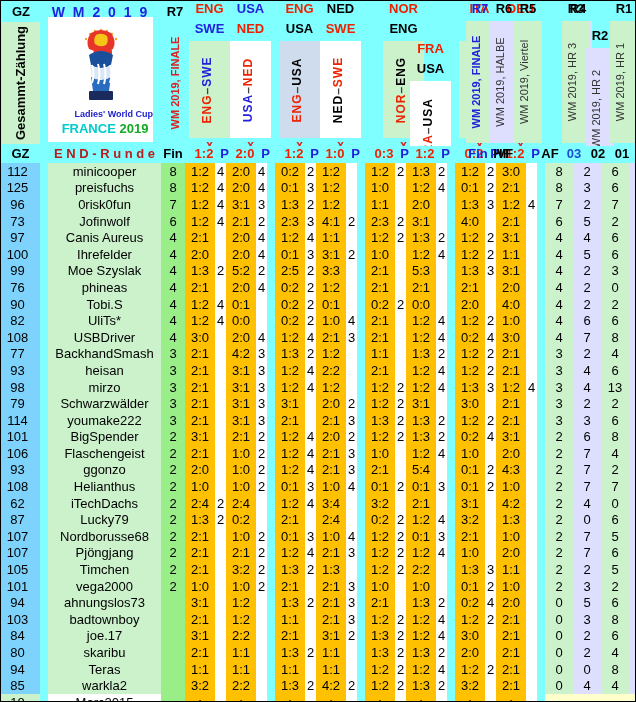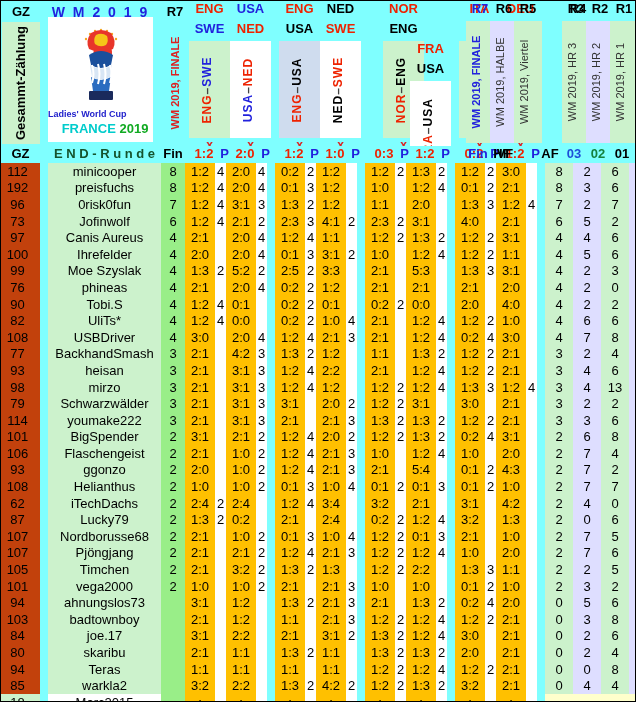--- a/index.html
+++ b/index.html
@@ -225,7 +225,7 @@
             <div class="vtxt">WM 2019, HR 3</div>
           </div>
         </div>
-        <div class="rh" style="left: 585px;">
+        <div class="rh" style="left: 585px; margin-top: 27px;">
           <div class="lab">R2</div>
           <div class="vbox" style="background:#dedeff">
             <div class="vtxt">WM 2019, HR 2</div>

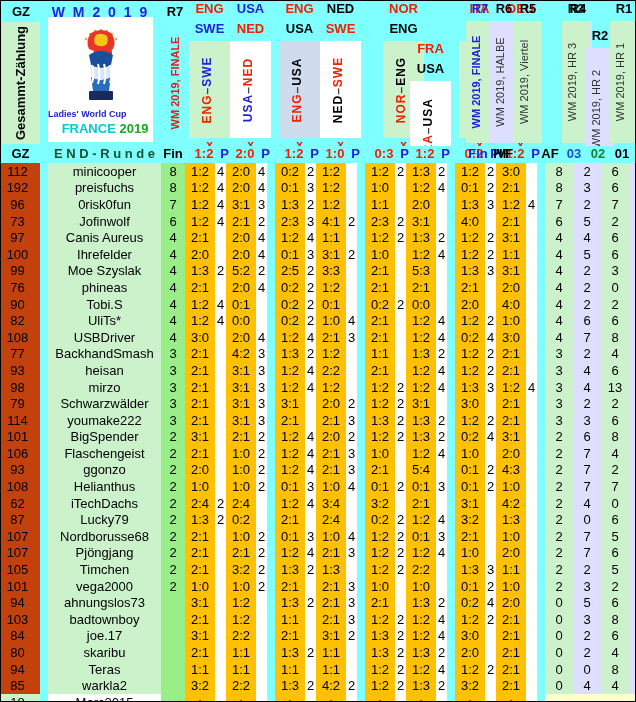--- a/index.html
+++ b/index.html
@@ -23,7 +23,7 @@
   
   #logo{position:absolute;left:47px;top:16px;width:105px;height:125px;background:#fff;}
   .trophy{position:absolute;left:50%;top:4px;transform:translateX(-50%);}
-  .lwc{position:absolute;left:0;top:92px;width:105px;text-align:left;
+  .lwc{position:absolute;left:0;top:92px;width:105px;text-align:right;
     font:bold 9px "Liberation Sans",sans-serif;color:#2222cc;}
   .fr{position:absolute;left:4px;top:104px;width:106px;text-align:center;
     font:bold 13px "Liberation Sans",sans-serif;}

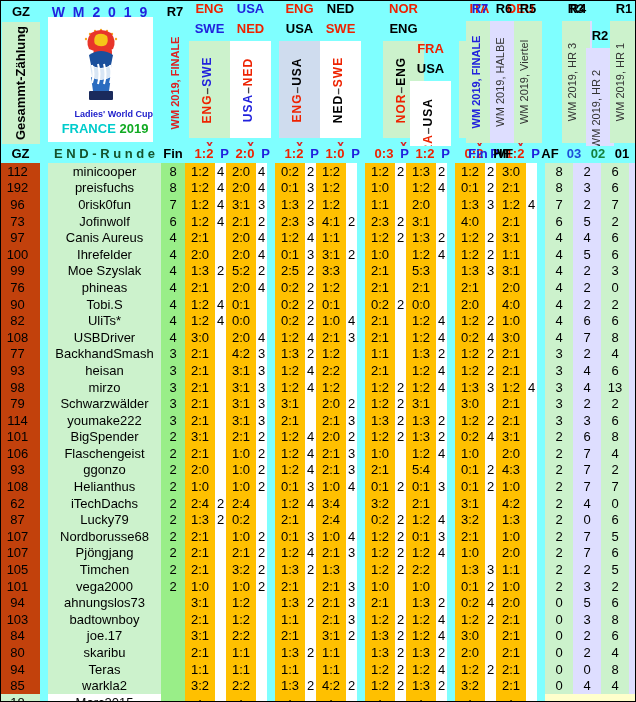--- a/index.html
+++ b/index.html
@@ -242,7 +242,7 @@
 
   <div id="colhdr">
       <div style="left: 0px; width: 39px; color: rgb(0, 0, 0);">GZ</div>
-      <div style="left: 47px; width: 113px; color: #14532d;">E N D - R u n d e</div>
+      <div style="left: 47px; width: 113px; color: #b91c1c;">E N D - R u n d e</div>
       <div style="left: 160px; width: 24px; color: rgb(0, 0, 0);">Fin</div>
       <div style="left: 188px; width: 30px; color: rgb(238, 34, 0);">1:2</div>
       <div style="left: 218px; width: 11px; color: rgb(34, 34, 221);">P</div>

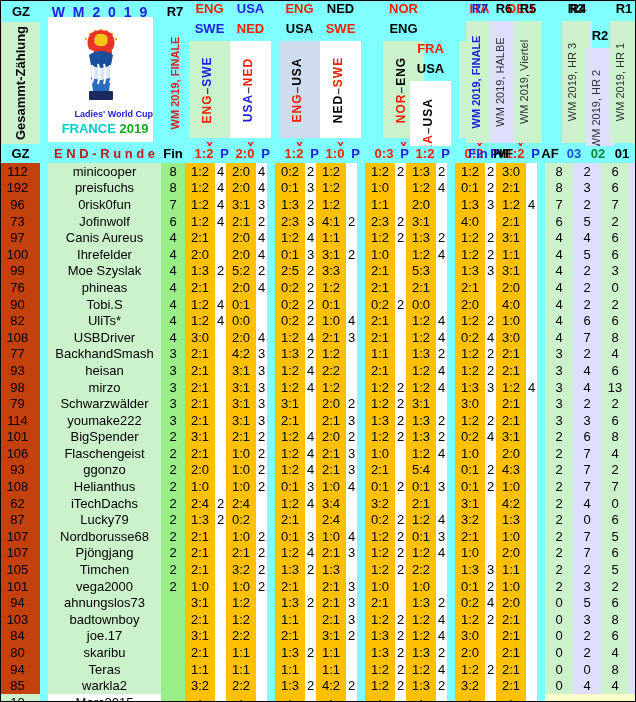--- a/index.html
+++ b/index.html
@@ -265,7 +265,7 @@
       <div style="left: 492px; width: 24px; color: rgb(0, 0, 0);">VF</div>
       <div style="left: 537px; width: 24px; color: rgb(0, 0, 0);">AF</div>
       <div style="left: 561px; width: 24px; color: #1d4ed8;">03</div>
-      <div style="left: 585px; width: 24px; color: #15803d;">02</div>
+      <div style="left: 585px; width: 24px; color: #000000;">02</div>
       <div style="left: 609px; width: 24px; color: rgb(0, 0, 0);">01</div>
     </div>
 

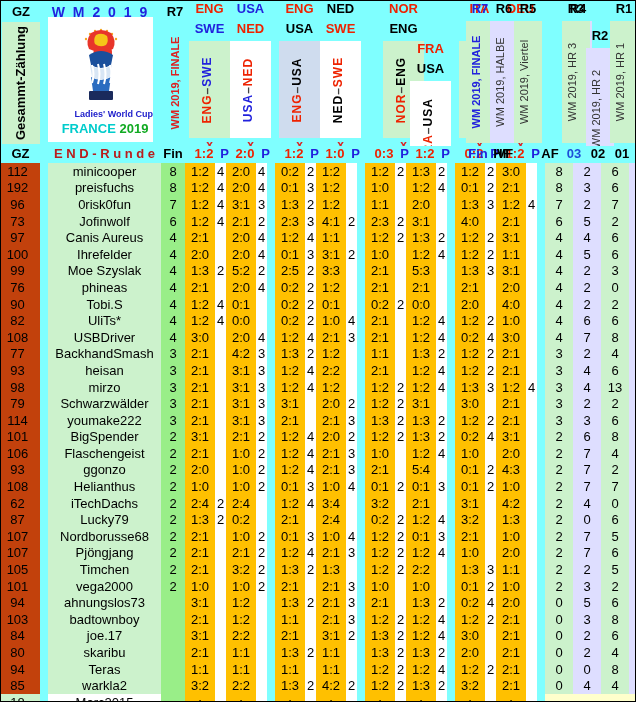--- a/index.html
+++ b/index.html
@@ -69,7 +69,7 @@
   #grid table{width:636px;}
   #grid td{height:16.6px;font:13px "Liberation Sans",sans-serif;color:#000;
      text-align:center;vertical-align:middle;overflow:hidden;white-space:nowrap;}
-  td.gz{width:39px;text-align:right;padding-right:6px;box-sizing:border-box;background:#c2410c;}
+  td.gz{width:39px;text-align:right;padding-right:6px;box-sizing:border-box;background:#7dd3fc;}
   td.sp{width:8px;background:#7fffff;}
   td.nm{width:113px;font-weight:bold;font-size:13px;background:#ccf2cc;text-align:center;}
   td.fin{width:24px;font-weight:bold;background:#99ee88;}

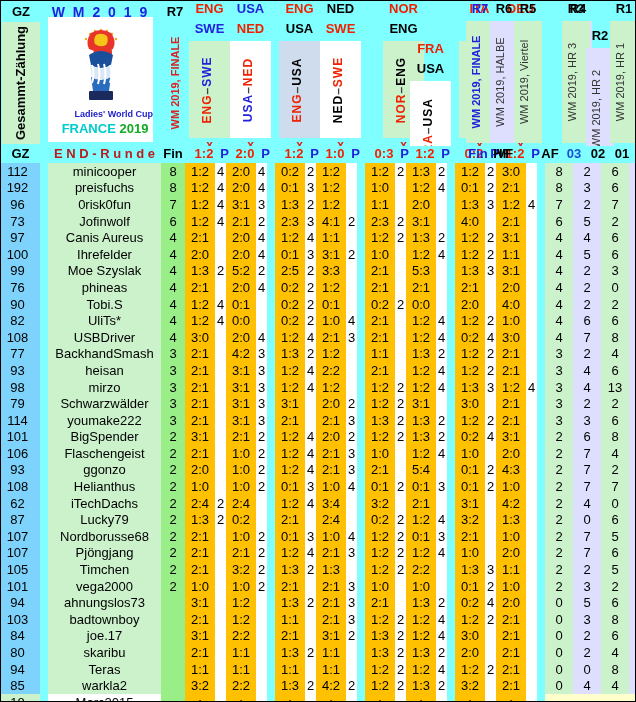--- a/index.html
+++ b/index.html
@@ -303,7 +303,7 @@
             <td class="stat g2">22</td>
           </tr>
           <tr>
-            <td class="gz">192</td>
+            <td class="gz">125</td>
             <td class="sp"></td>
             <td class="nm">preisfuchs</td>
             <td class="fin">8</td>

